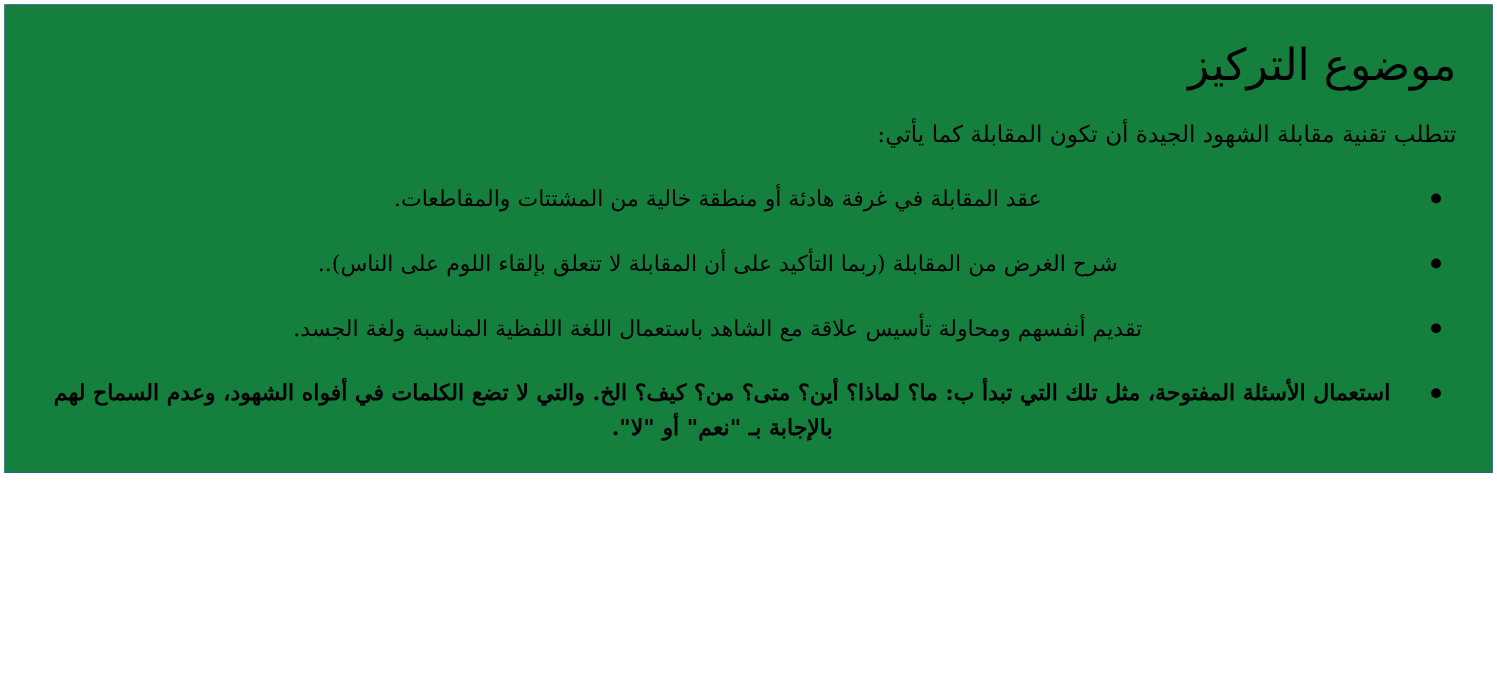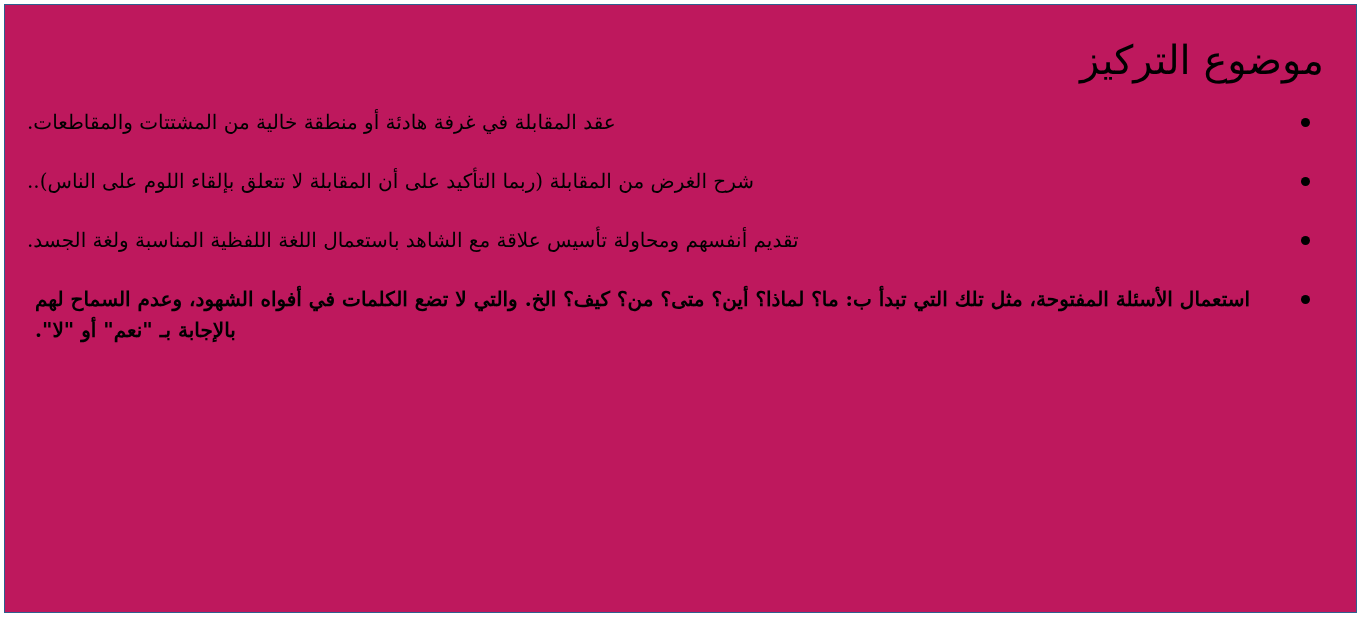--- a/index.html
+++ b/index.html
@@ -17,8 +17,8 @@
     left: 4px;
     top: 4px;
     width: 1353px;
-    height: 609px;
-    background: #be185d;
+    height: 426px;
+    background: #15803d;
     border: 1px solid #2f5f8f;
     box-sizing: border-box;
     overflow: hidden;

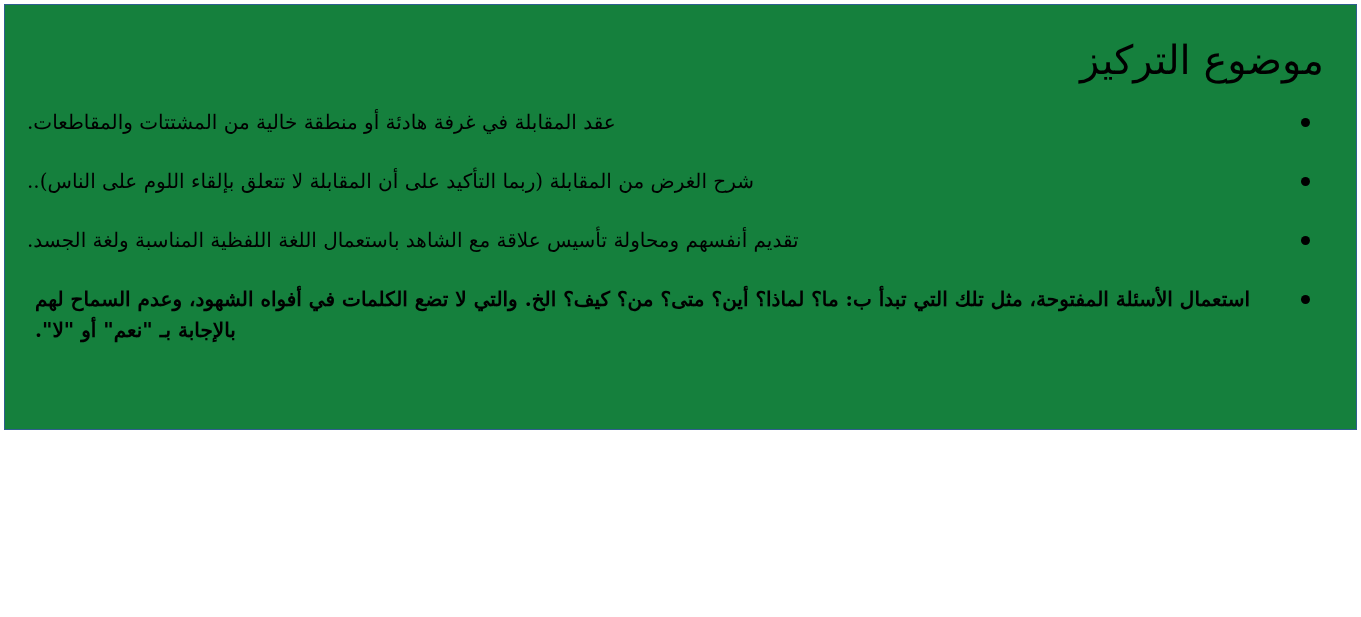--- a/index.html
+++ b/index.html
@@ -93,6 +93,7 @@
 
     <h1 class="title">موضوع التركيز</h1>
 
+    <p class="intro">تتطلب تقنية مقابلة الشهود الجيدة أن تكون المقابلة كما يأتي:</p>
 
     <ul class="bullets">
       <li>

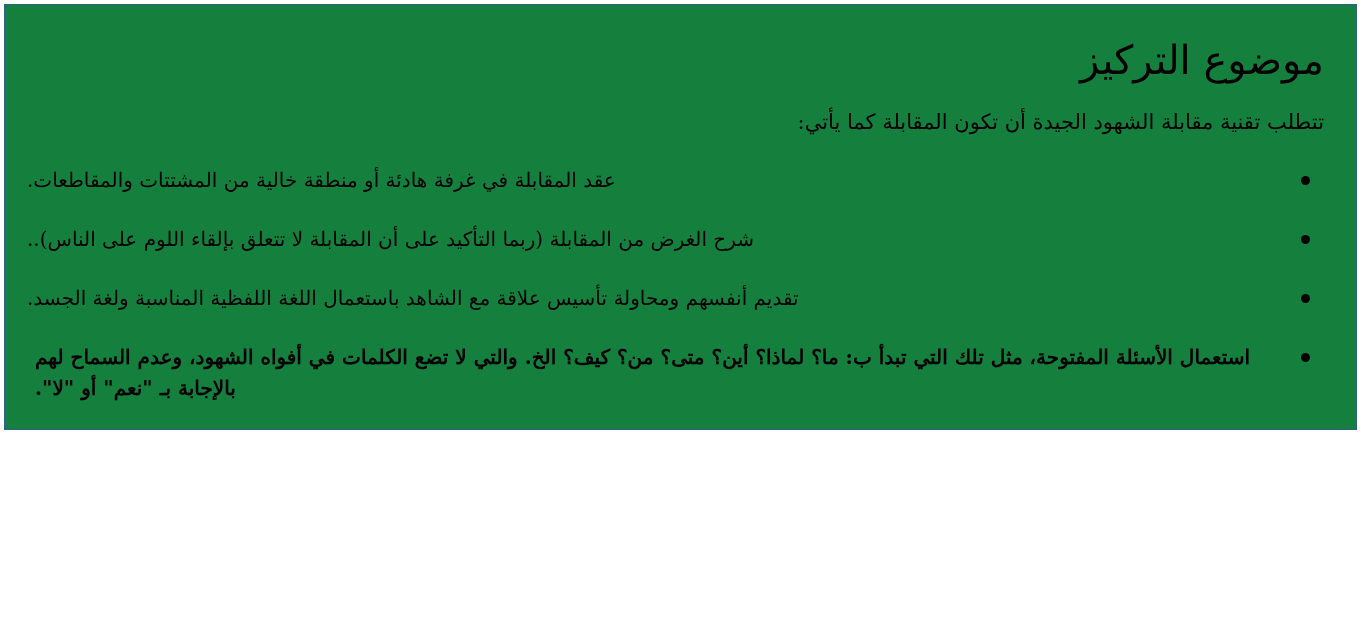--- a/index.html
+++ b/index.html
@@ -65,7 +65,7 @@
     line-height: 1.55;
     margin: 0 0 28px 0;
     padding-right: 56px;
-    text-align: left;
+    text-align: center;
   }
   ul.bullets li .bullet-dot {
     position: absolute;

